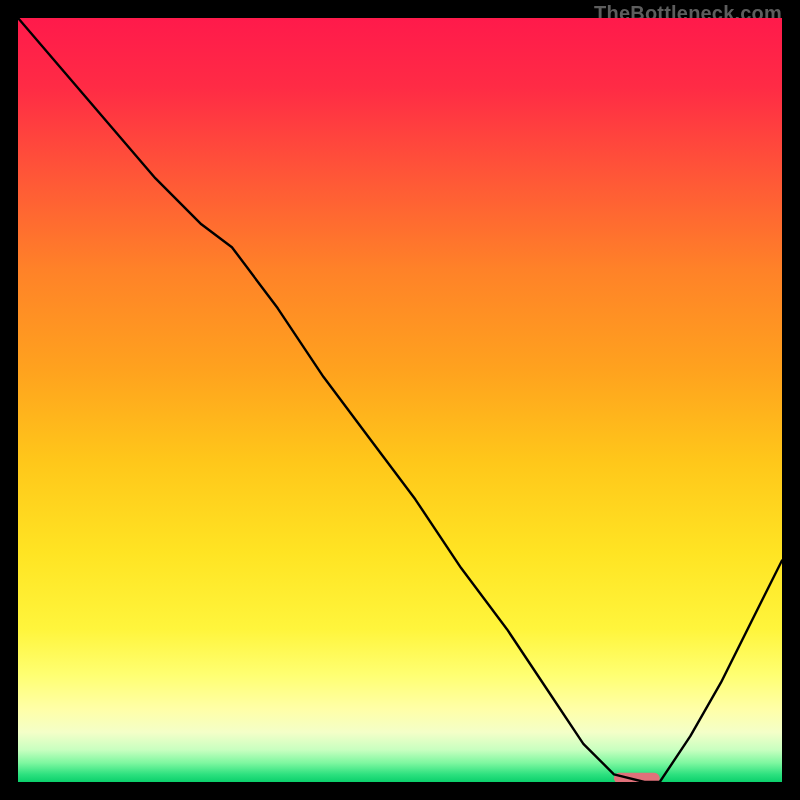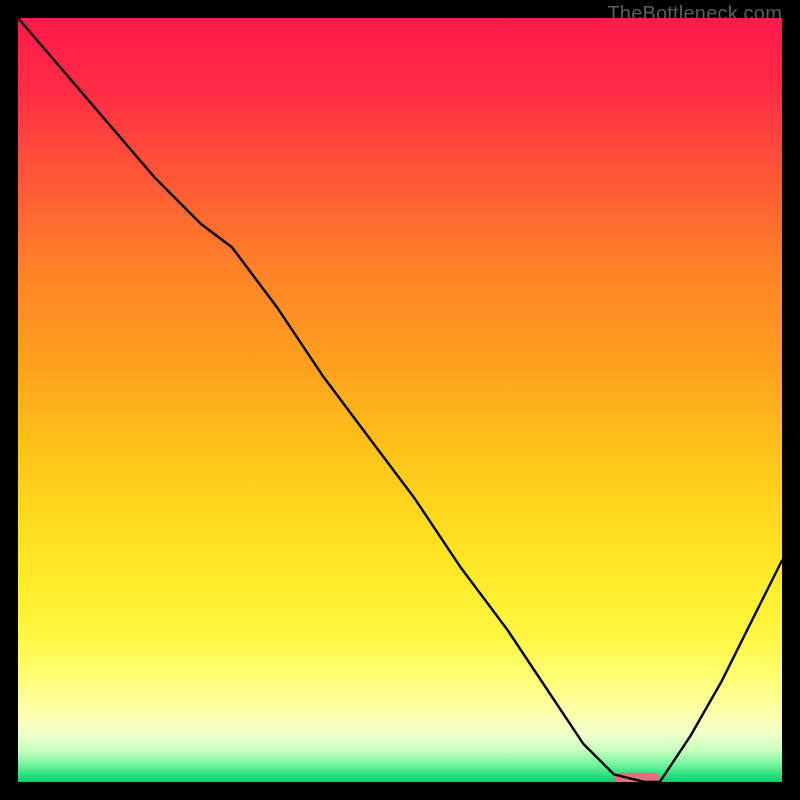--- a/index.html
+++ b/index.html
@@ -30,7 +30,7 @@
     right: 18px;
     color: #5d5d5d;
     font-size: 20px;
-    font-weight: 400;
+    font-weight: 700;
     letter-spacing: 0.2px;
     user-select: none;
   }

